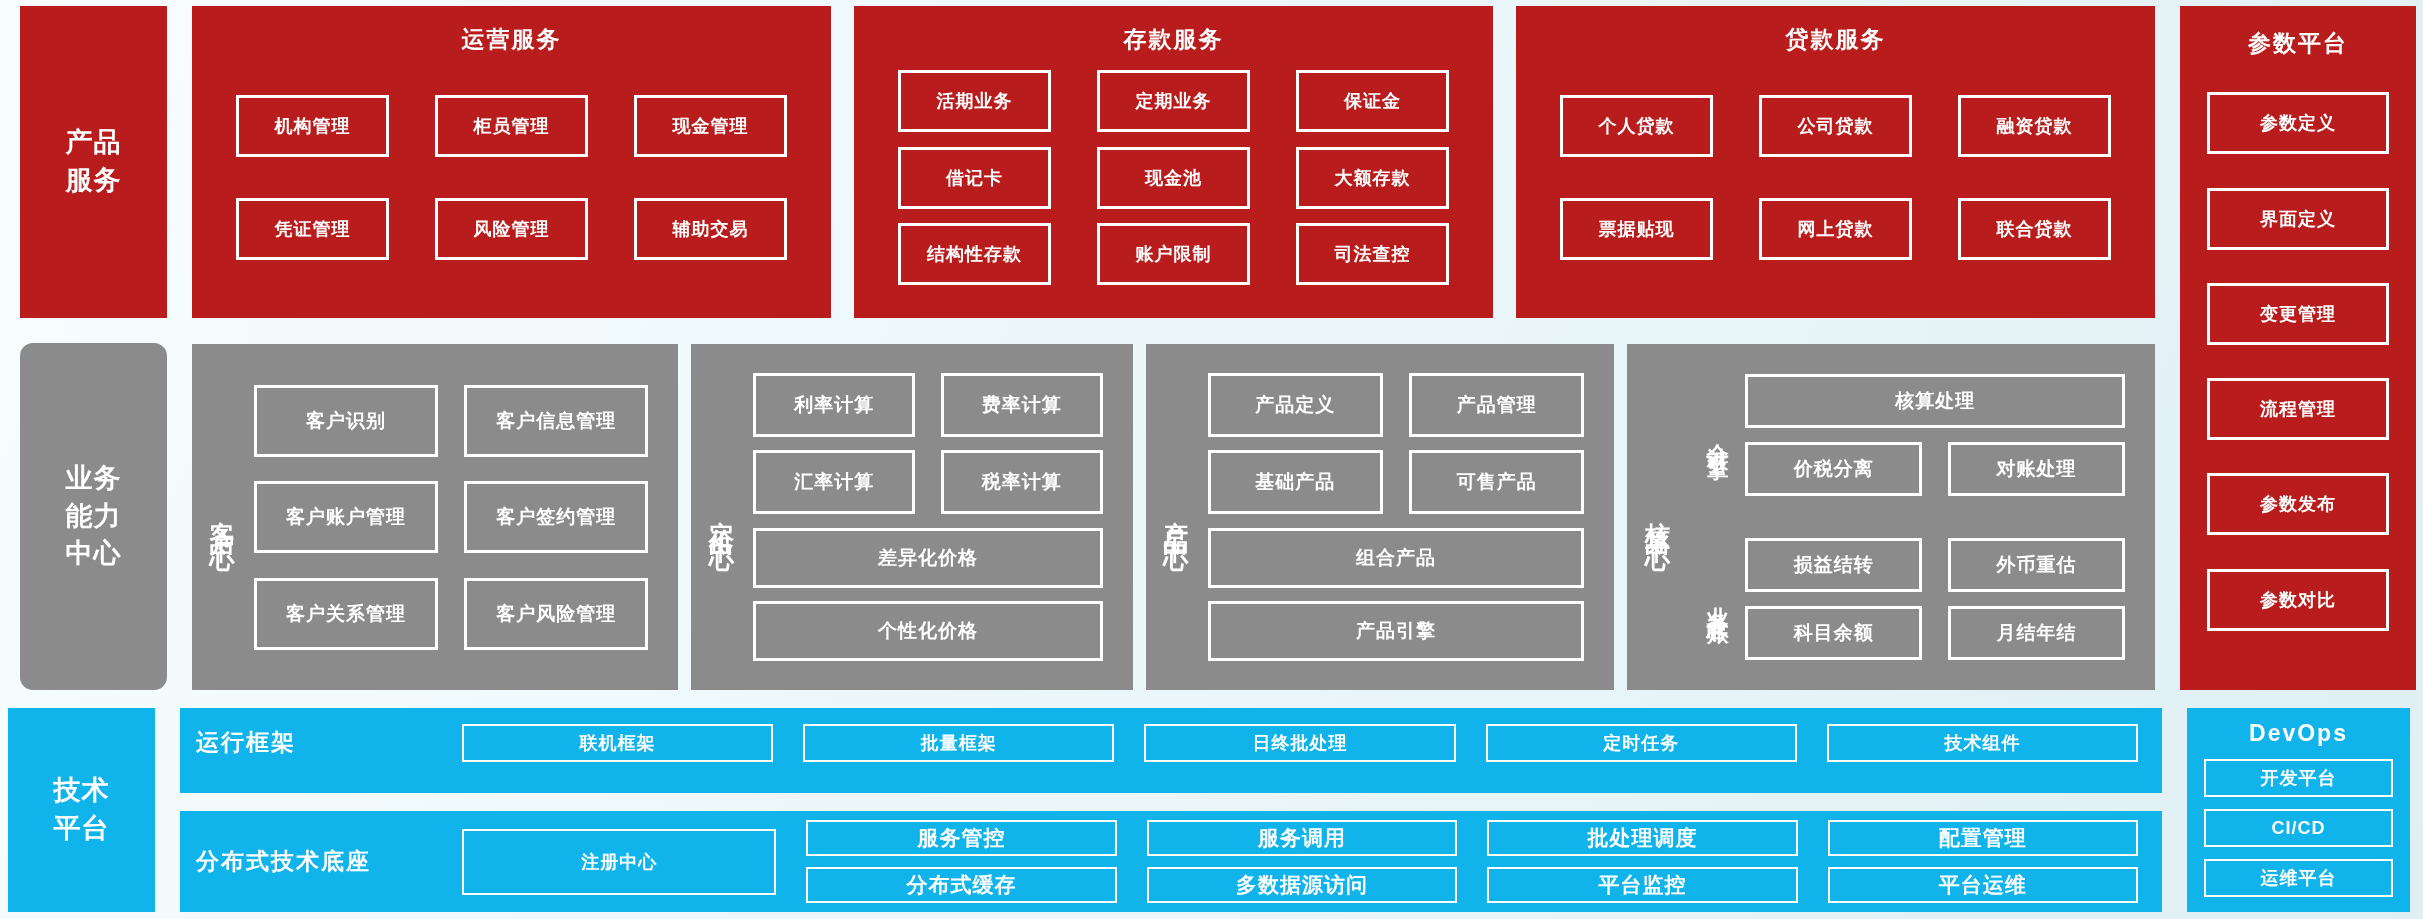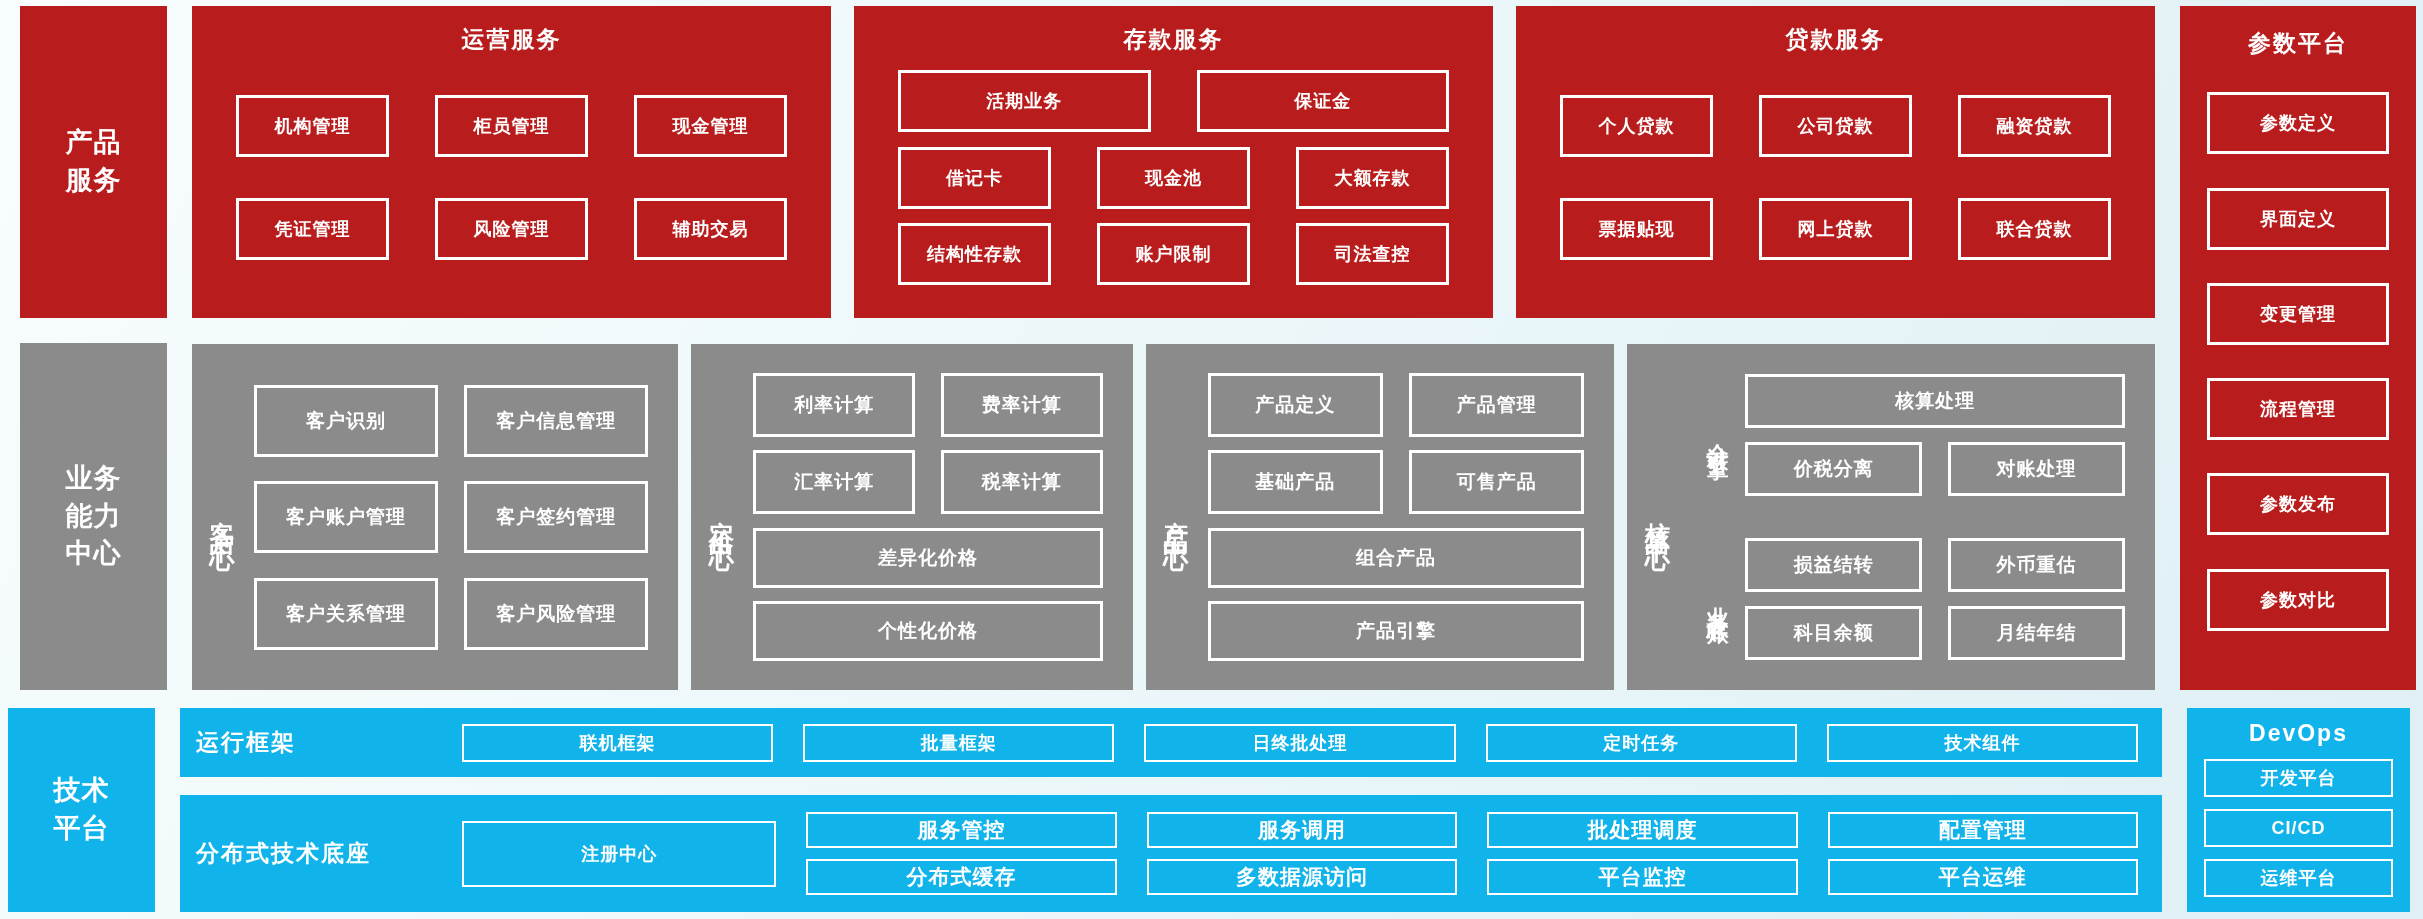--- a/index.html
+++ b/index.html
@@ -116,6 +116,7 @@
           <div class="stack">
             <div class="hrow">
               <div class="box">活期业务</div>
+              <div class="box">定期业务</div>
               <div class="box">保证金</div>
             </div>
             <div class="hrow">

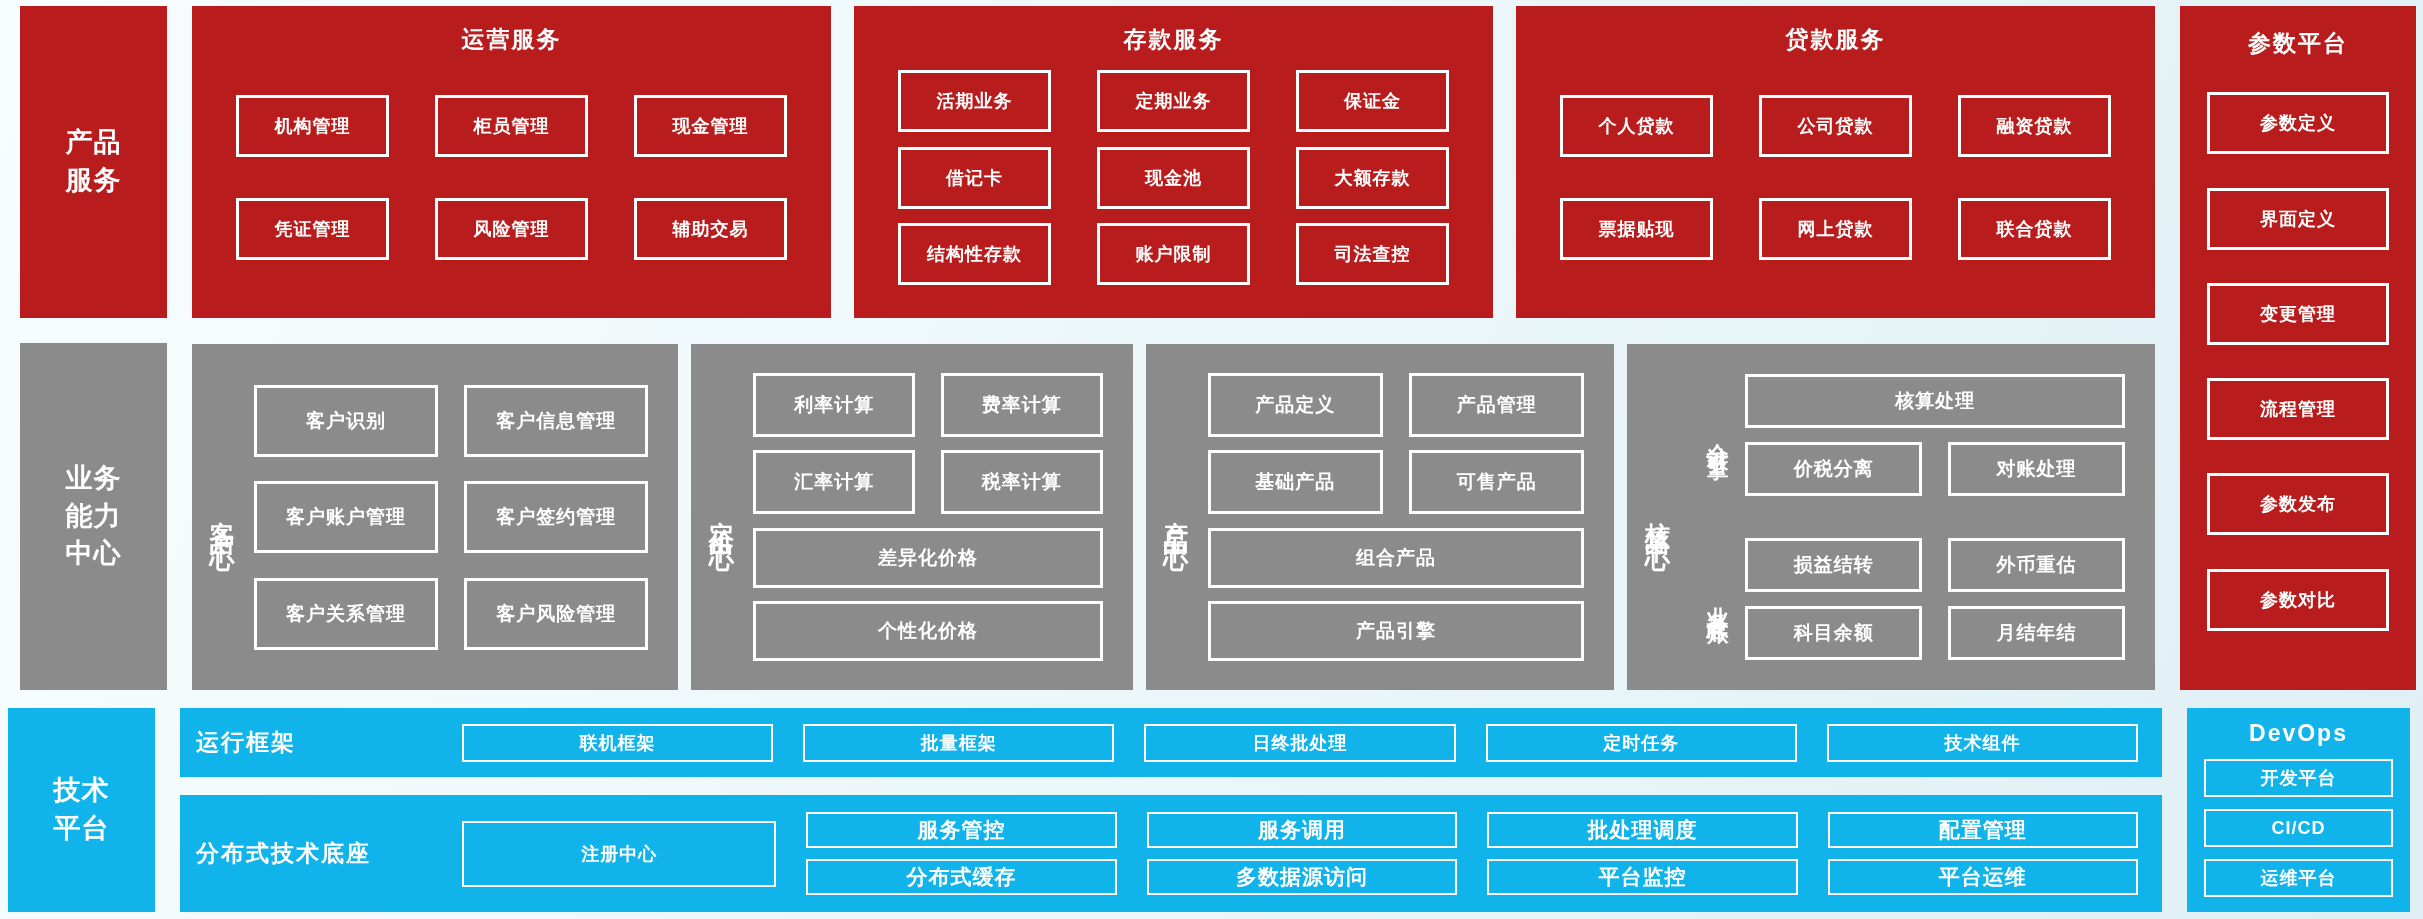--- a/index.html
+++ b/index.html
@@ -24,7 +24,7 @@
     font-size:27px;line-height:1.4;white-space:pre-line;letter-spacing:1px;
   }
   .lbl-top{height:312px;}
-  .lbl-mid{flex:1;}
+  .lbl-mid{flex:1;border-radius:13px;}
   .lbl-tech{width:147px;flex-shrink:0;}
 
   .center1{flex:1;display:flex;flex-direction:column;gap:26px;min-width:0;}

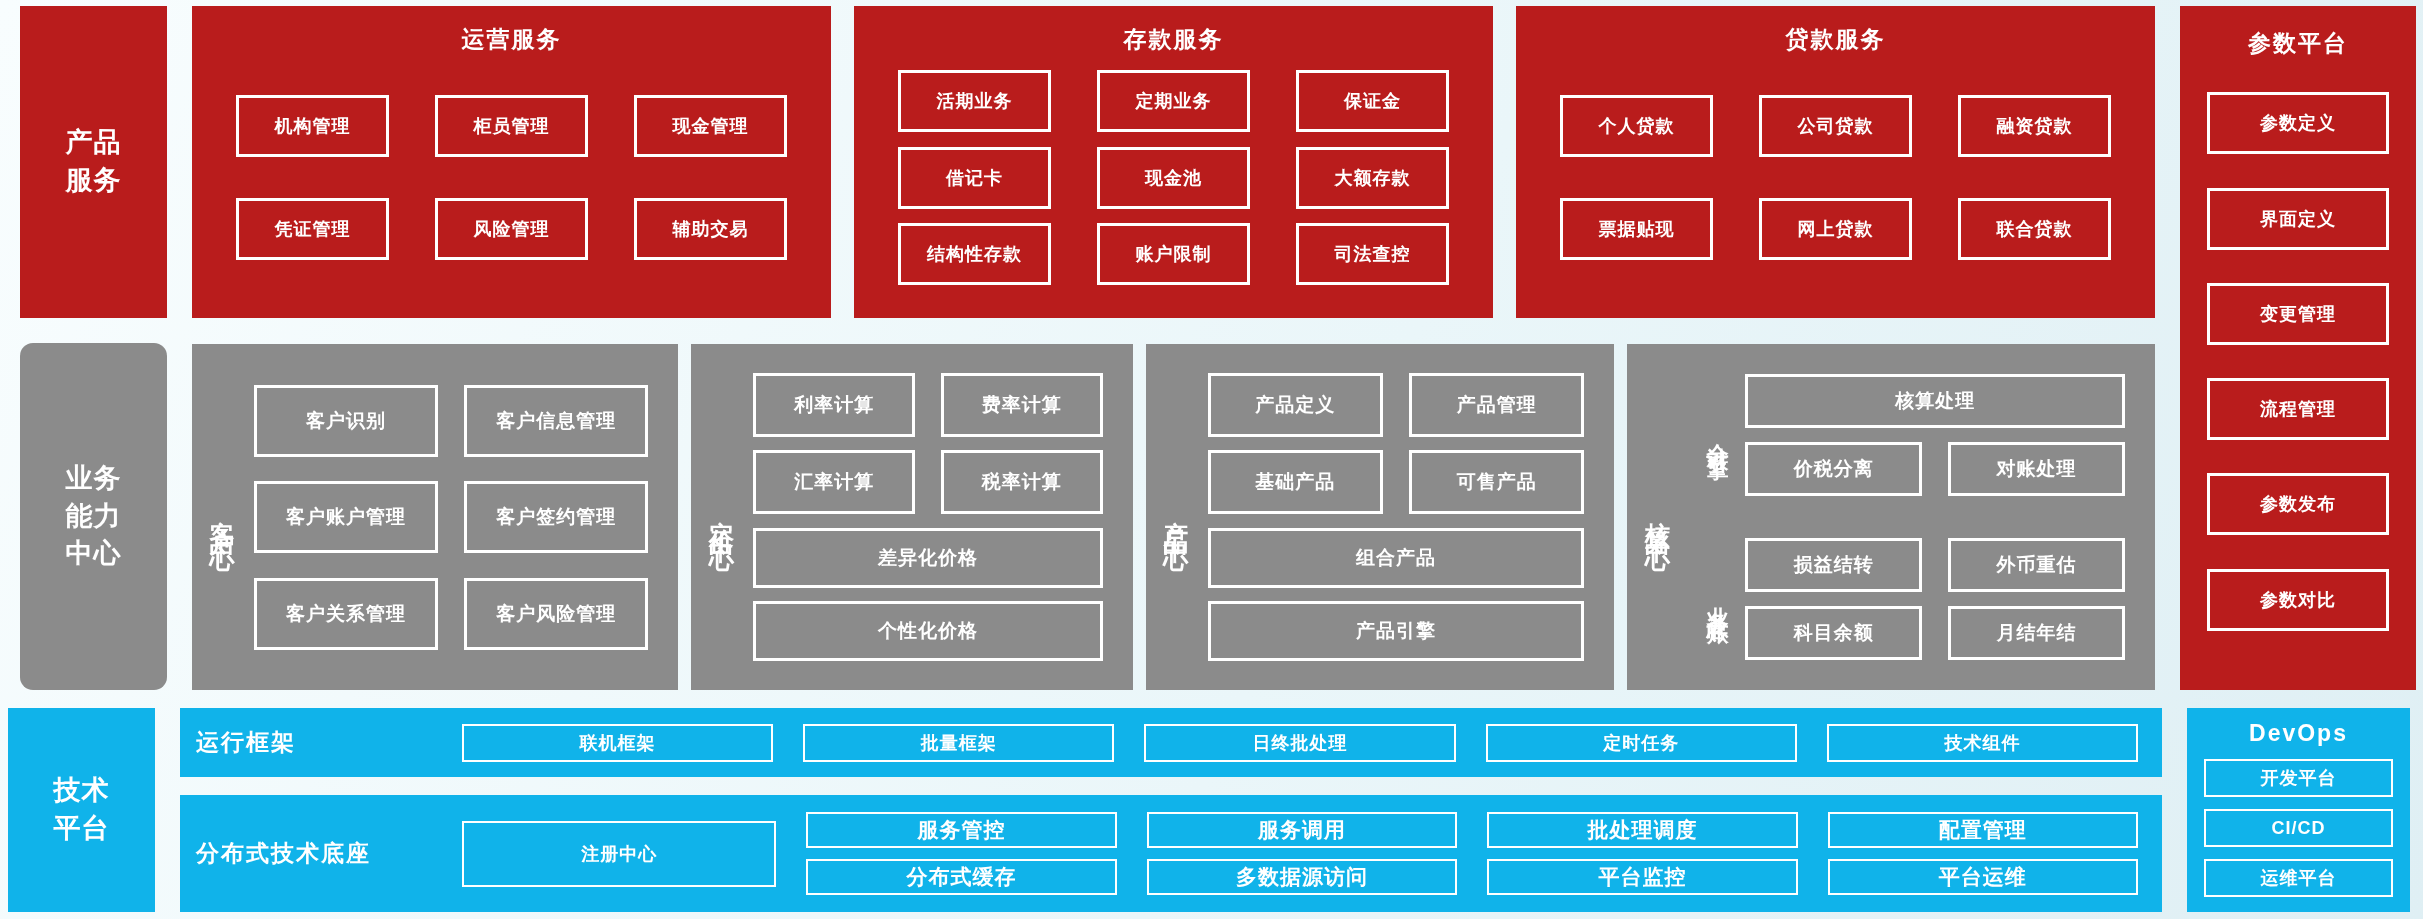--- a/index.html
+++ b/index.html
@@ -68,7 +68,7 @@
 
   
   .center2{flex:1;display:flex;flex-direction:column;gap:18px;min-width:0;}
-  .runtime{height:69px;display:flex;align-items:center;gap:30px;padding:0 24px 0 16px;}
+  .runtime{height:69px;display:flex;align-items:center;gap:30px;padding:0 24px 16px 16px;}
   .rowlabel{width:236px;flex-shrink:0;font-size:23px;letter-spacing:2px;}
   .runtime .box{flex:1;height:38px;border-width:2px;}
   .distributed{flex:1;display:flex;align-items:center;gap:30px;padding:0 24px 0 16px;}

